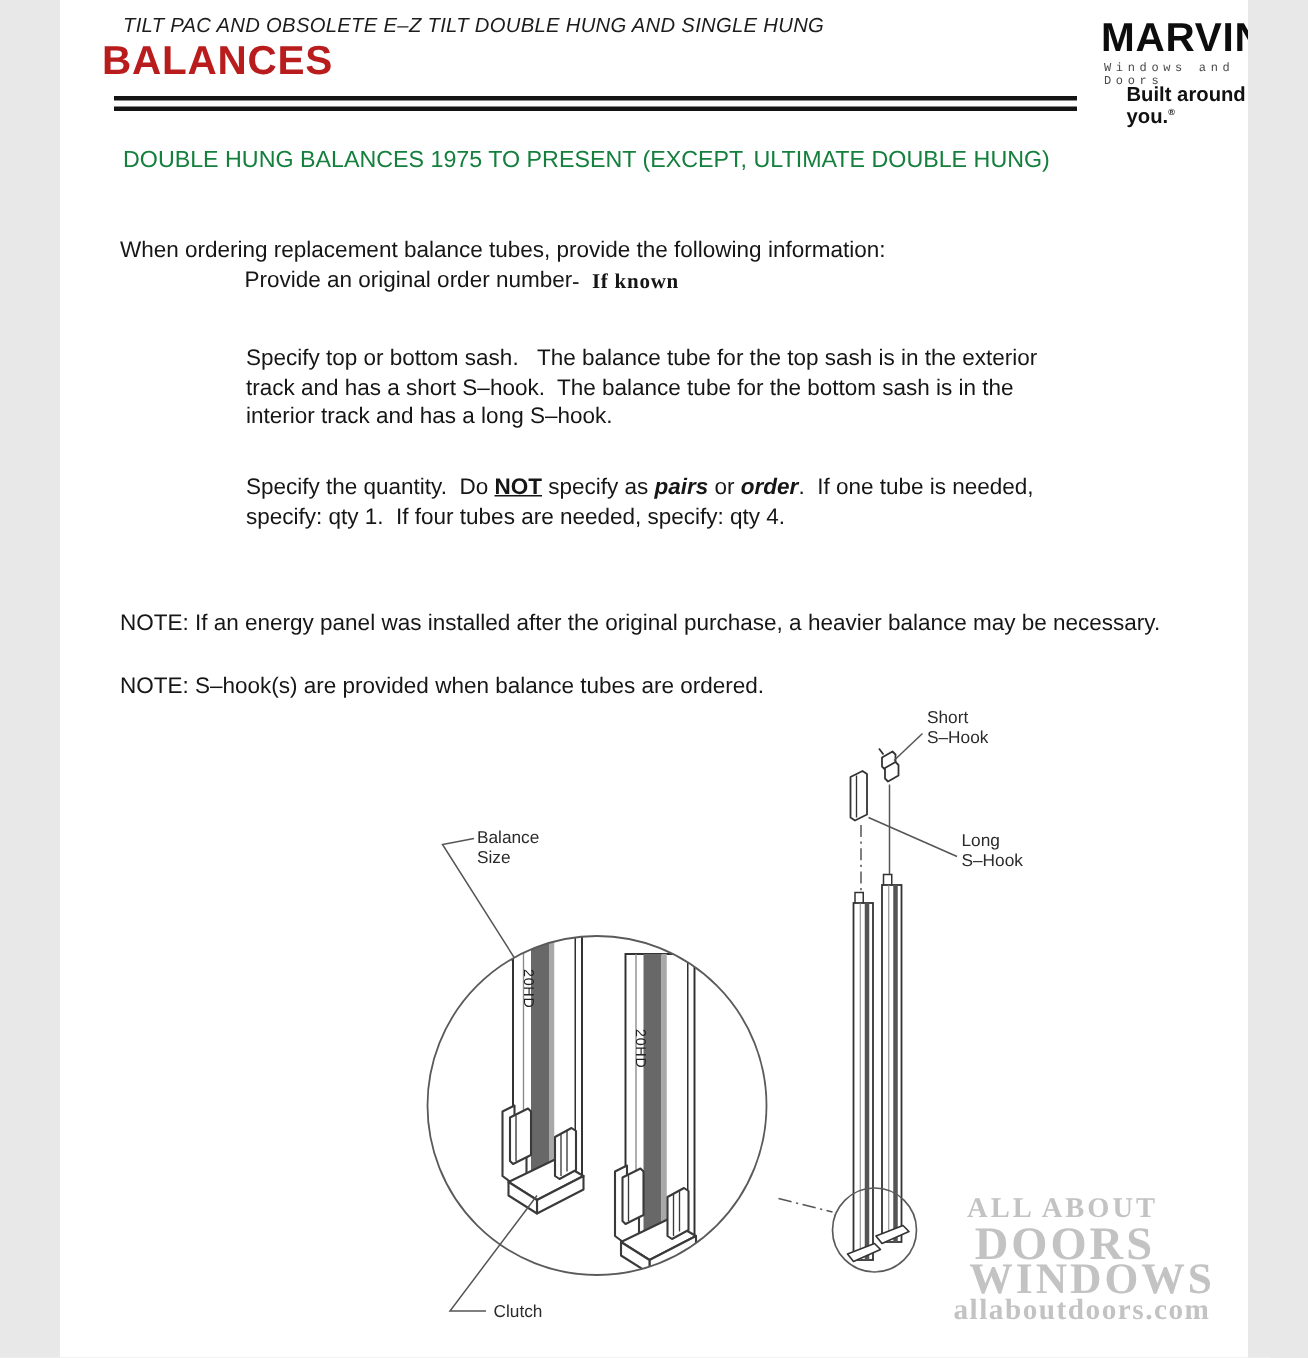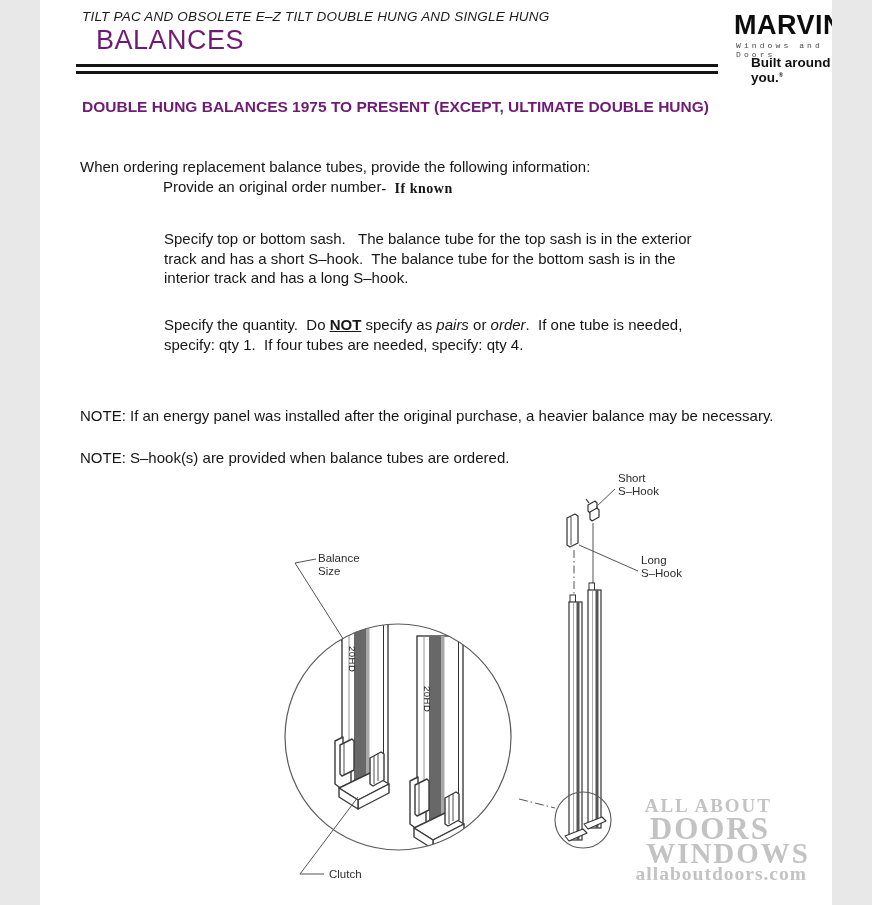--- a/index.html
+++ b/index.html
@@ -10,7 +10,7 @@
   }
   .abs{position:absolute;}
   .doc-type{left:42px;top:9px;font-style:italic;font-size:13.5px;letter-spacing:.2px;color:#1c1c1c;}
-  .doc-title{left:56px;top:25px;font-weight:normal;font-size:27px;letter-spacing:.5px;color:#701a75;}
+  .doc-title{left:28px;top:25px;font-weight:bold;font-size:27px;letter-spacing:.5px;color:#b91c1c;}
   .rule{background:#141414;}
   .rule-1{left:36px;top:64px;width:642px;height:3.2px;}
   .rule-2{left:36px;top:70.5px;width:642px;height:3px;}

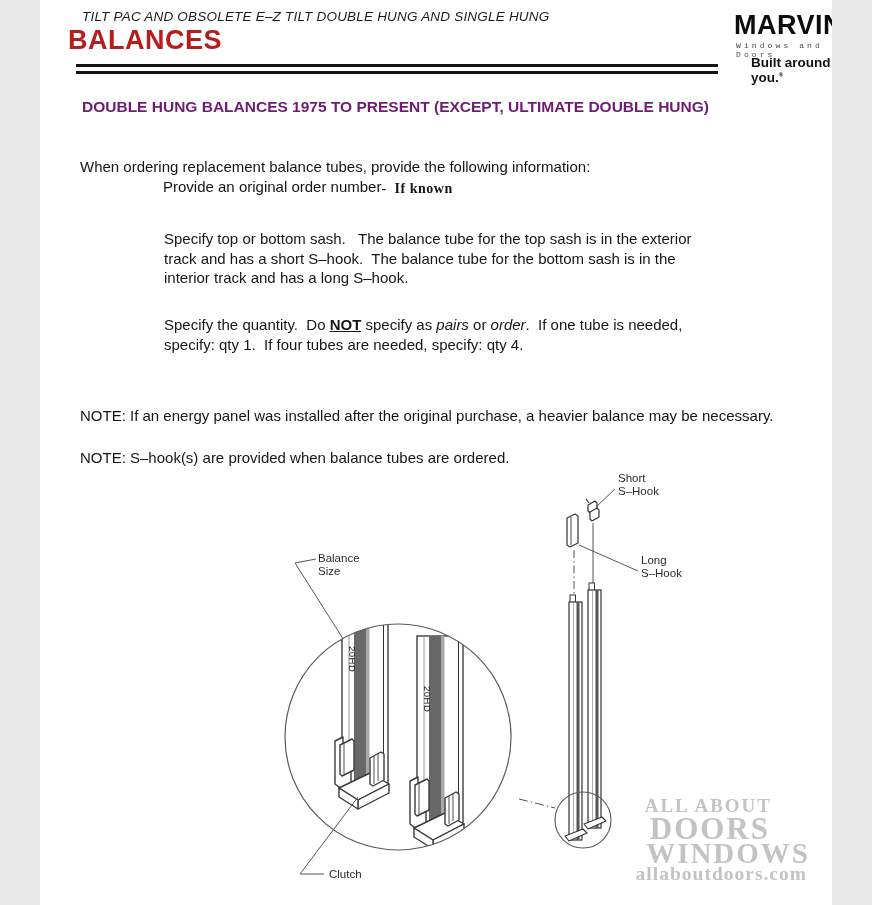--- a/index.html
+++ b/index.html
@@ -19,7 +19,7 @@
   .logo-sub{left:696px;top:41px;font-size:8px;letter-spacing:3.1px;color:#4a4a4a;font-family:Liberation Mono, monospace;}
   .logo-tagline{left:711px;top:55px;font-size:13.5px;font-weight:bold;color:#111;}
   .logo-tagline sup{font-size:6px;}
-  .section-heading{left:42px;top:98px;font-size:15.5px;font-weight:bold;color:#701a75;}
+  .section-heading{left:42px;top:98px;font-size:15.5px;font-weight:normal;color:#15803d;}
   .body-text{font-size:15px;line-height:19.5px;color:#161616;white-space:pre-wrap;}
   .p-intro{left:40px;top:157px;}
   .p-order{left:123px;top:177px;}

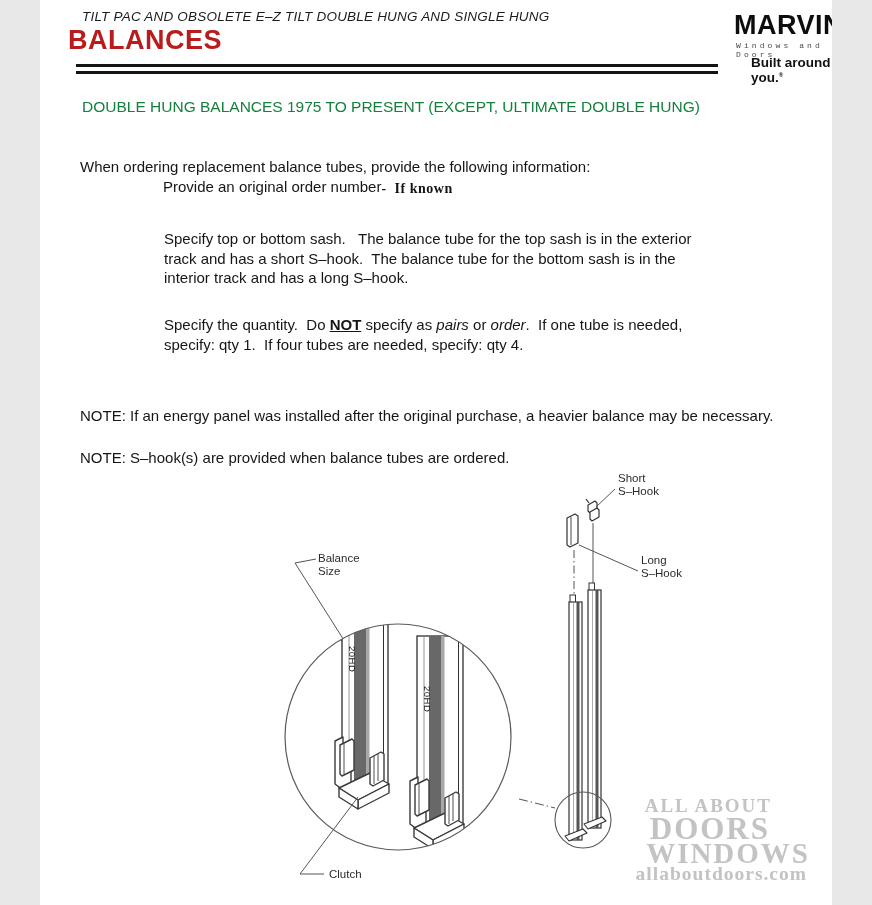--- a/index.html
+++ b/index.html
@@ -27,7 +27,7 @@
   .p-sash{left:124px;top:229px;width:620px;}
   .p-qty{left:124px;top:315px;width:620px;}
   .seg-bu{font-weight:bold;text-decoration:underline;}
-  .seg-i{font-style:italic;}
+  .seg-i{font-style:italic;font-weight:bold;}
   .p-note1{left:40px;top:406px;}
   .p-note2{left:40px;top:448px;}
   .diagram-svg{left:0;top:460px;}

